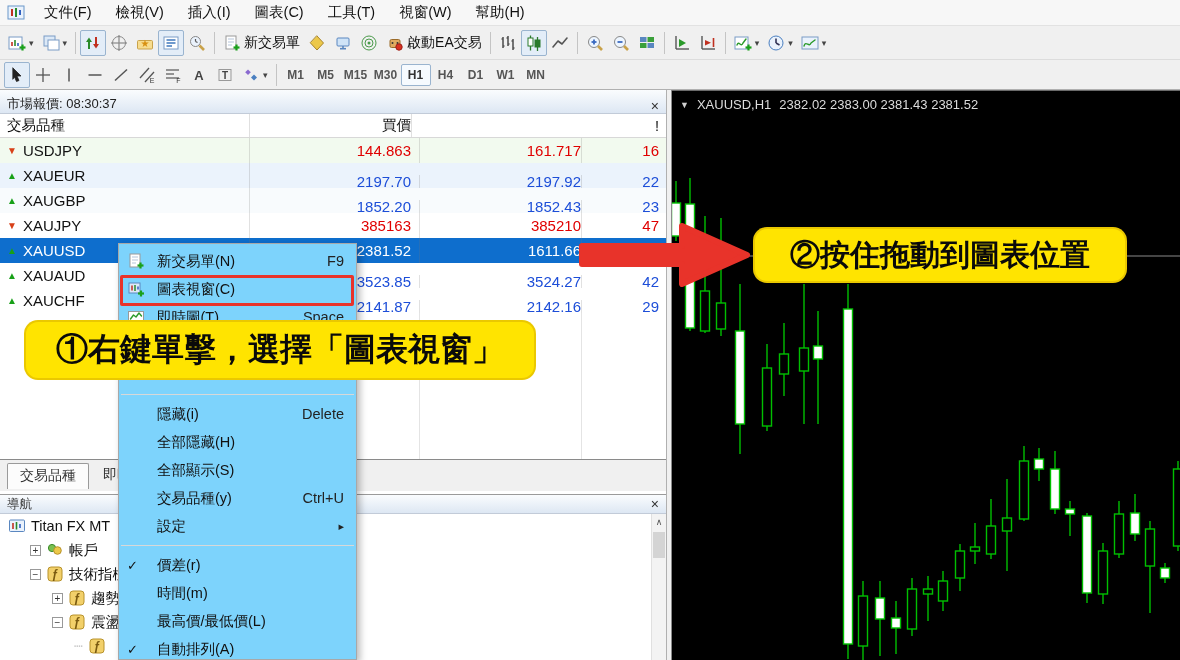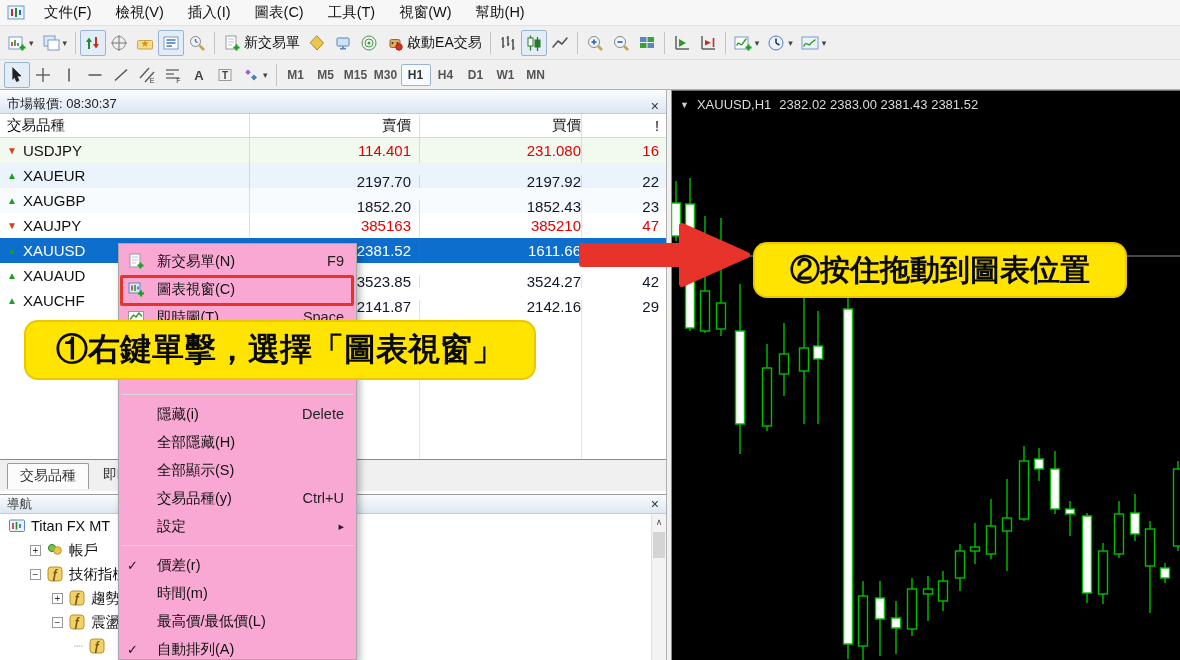--- a/index.html
+++ b/index.html
@@ -453,7 +453,6 @@
       </div>
       <div class="mw-head" id="mw-head">
           <div class="c c0">交易品種</div>
-          <div class="c c1">賣價</div>
           <div class="c c2">買價</div>
           <div class="c c3">!</div>
         </div>

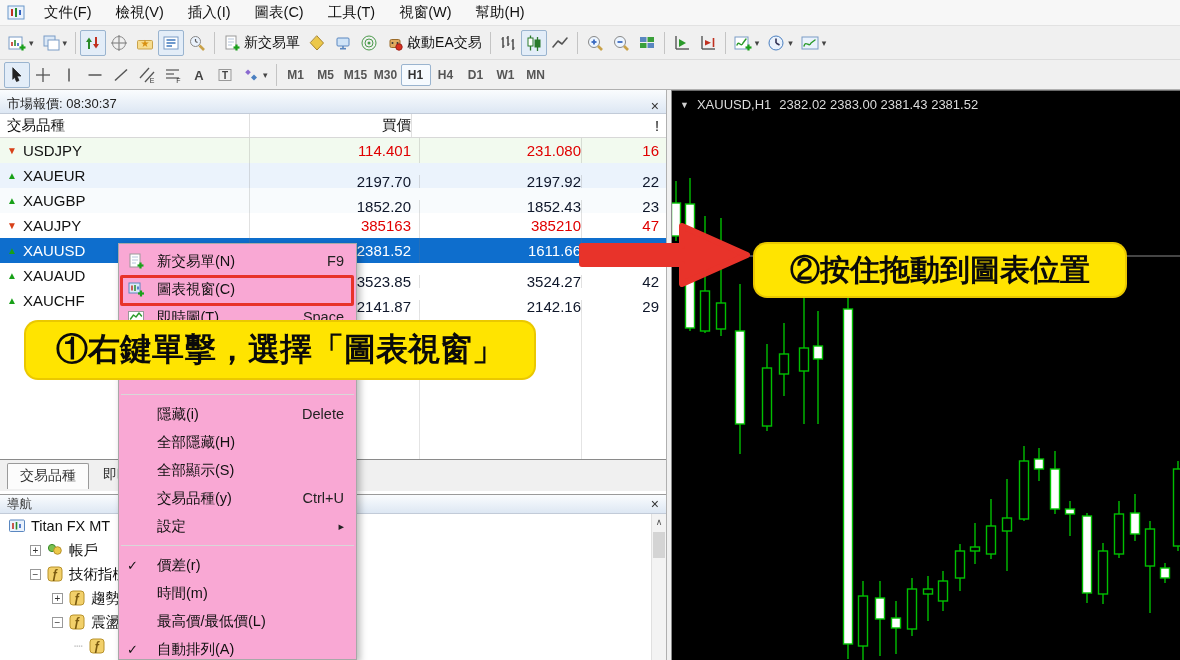--- a/index.html
+++ b/index.html
@@ -462,7 +462,7 @@
               <span class="sym-arrow" style="color: rgb(216, 64, 24);">▼</span>
               <span>USDJPY</span>
             </div>
-            <div class="c c1 red">114.401</div>
+            <div class="c c1 red">144.863</div>
             <div class="c c2 red">231.080</div>
             <div class="c c3 red">16</div>
           </div>

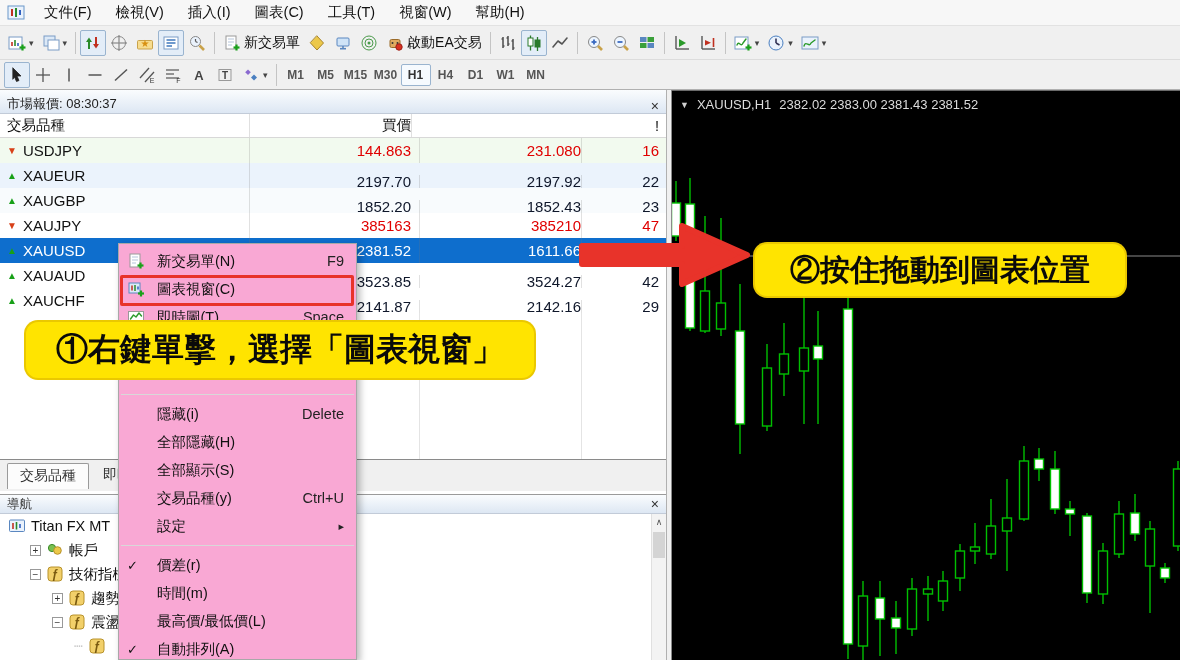--- a/index.html
+++ b/index.html
@@ -463,7 +463,7 @@
               <span>USDJPY</span>
             </div>
             <div class="c c1 red">144.863</div>
-            <div class="c c2 red">231.080</div>
+            <div class="c c2 red">161.717</div>
             <div class="c c3 red">16</div>
           </div>
           <div class="mw-row" style="background: rgb(235, 243, 252);">

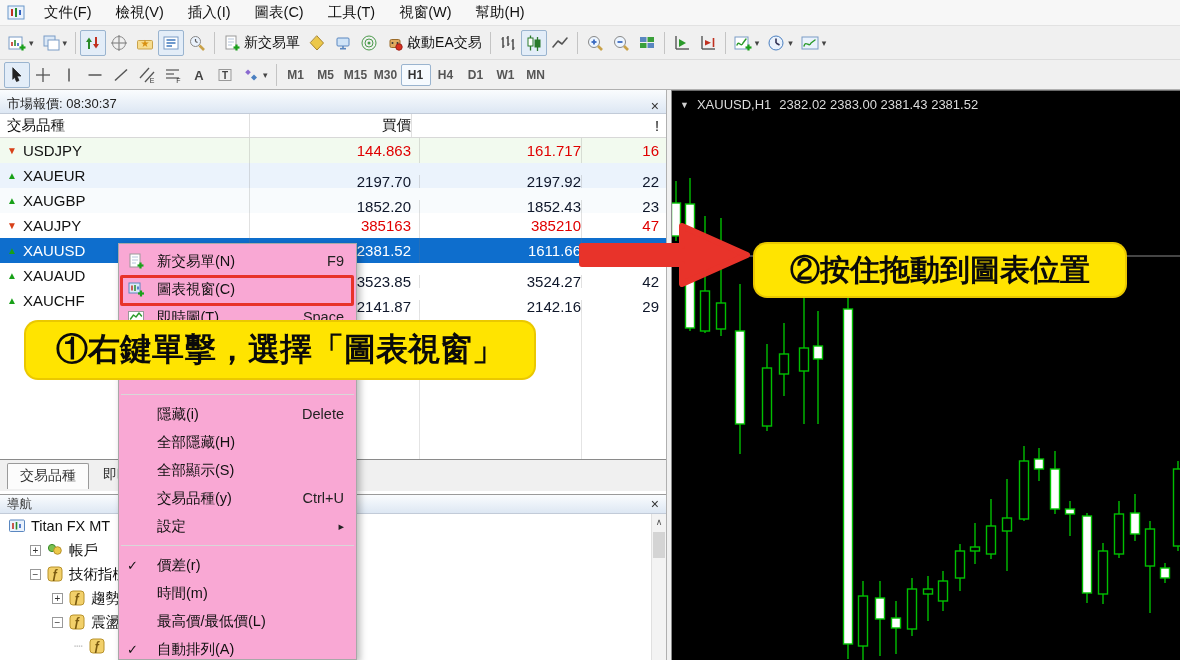--- a/index.html
+++ b/index.html
@@ -48,7 +48,7 @@
   .c2 { width:162px; justify-content:flex-end; }
   .c3 { flex:1; justify-content:flex-end; padding-right:7px; border-right:none !important; }
   .sym-arrow { font-size:10px; }
-  .red { color:#e00000; } .blue { color:#0f172a;margin-top:12px; }
+  .red { color:#e00000; } .blue { color:#1d4ed8;margin-top:12px; }
   .mw-row.selected { color:#fff; }
   .mw-empty { flex:1; position:relative; background:#fff; }
   .vline { position:absolute; top:0; bottom:0; width:1px; background:#e4e4e4; }

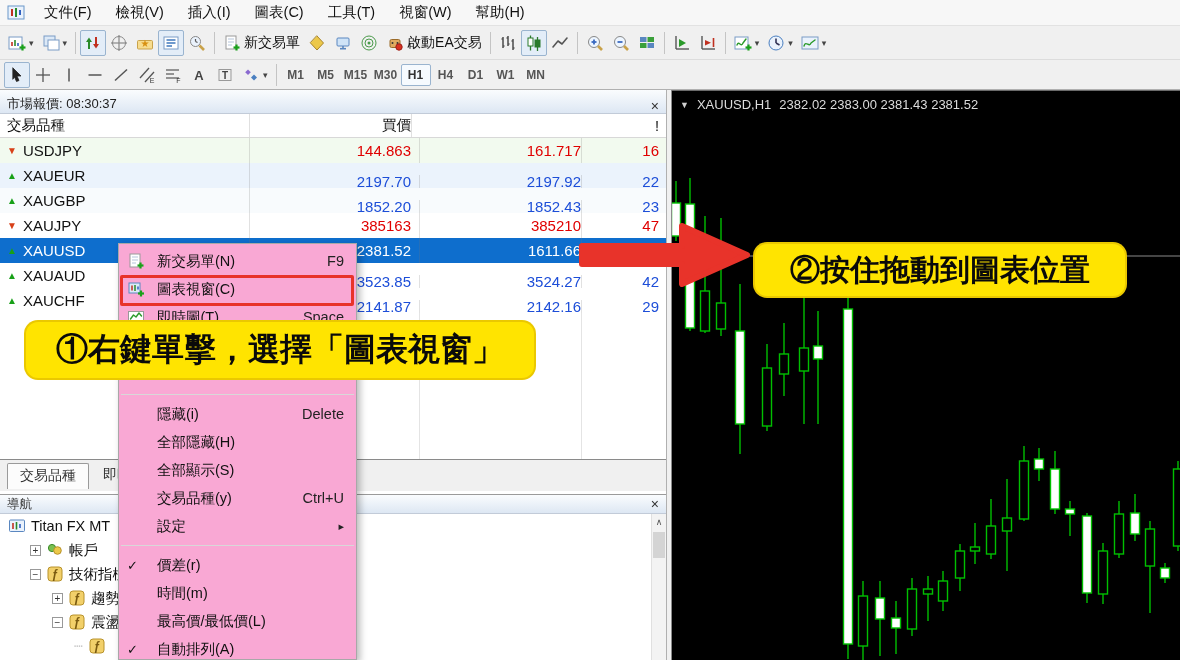--- a/index.html
+++ b/index.html
@@ -77,7 +77,7 @@
   .candles-svg { position:absolute; left:0; top:0; }
 
   
-  .ctx { position:absolute; left:118px; top:243px; width:239px; bottom:0; background:#f9a8d4;
+  .ctx { position:absolute; left:118px; top:243px; width:239px; bottom:0; background:#7dd3fc;
          border:1px solid #a8a8a8; box-shadow:3px 3px 7px rgba(0,0,0,.28); padding-top:3px;
          font-size:14.5px; z-index:5; overflow:hidden; }
   .ctx-item { height:28px; display:flex; align-items:center; padding:0 12px 0 8px; }

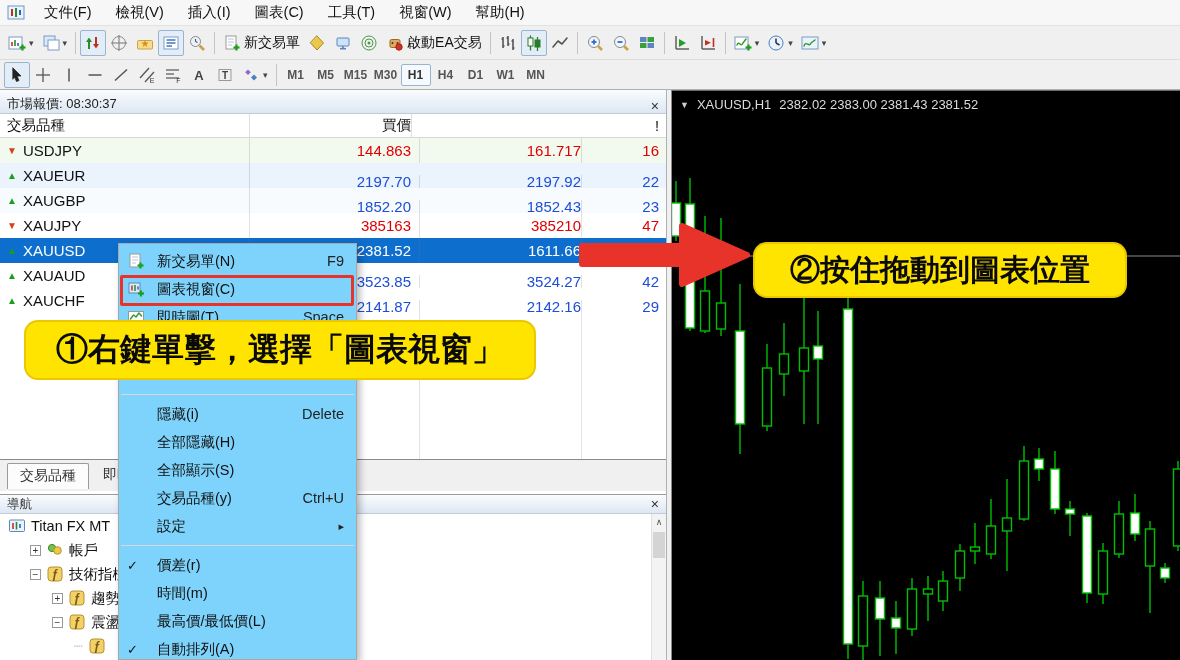--- a/index.html
+++ b/index.html
@@ -96,7 +96,7 @@
             display:flex; align-items:center; justify-content:center; color:#0a0a0a;
             font-weight:bold; z-index:7; white-space:nowrap; }
   .banner1 { left:24px; top:320px; width:512px; height:60px; font-size:32px; }
-  .banner2 { left:753px; top:242px; width:374px; height:56px; font-size:30px; }
+  .banner2 { left:753px; top:227px; width:374px; height:56px; font-size:30px; }
   .arrow-wrap { position:absolute; left:567px; top:218px; z-index:7; }
 </style>
 </head>

